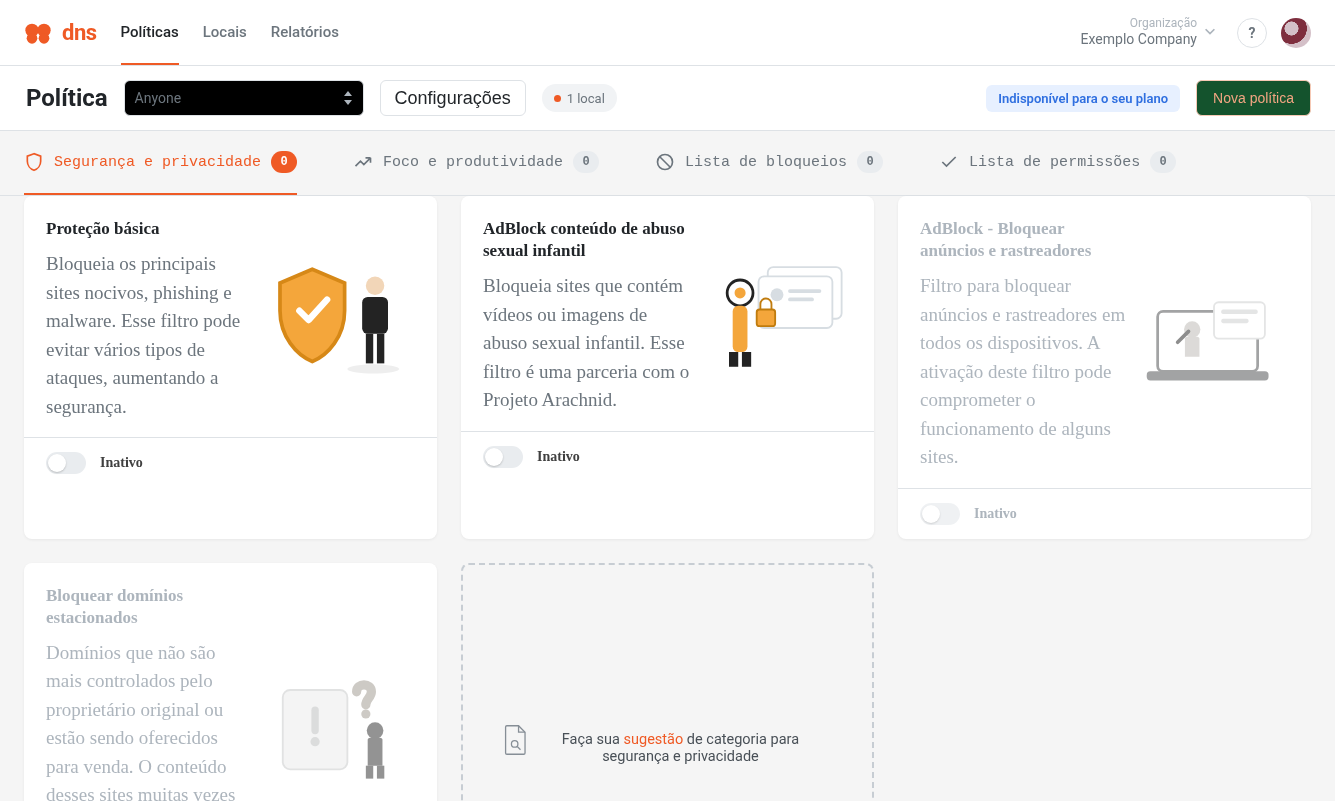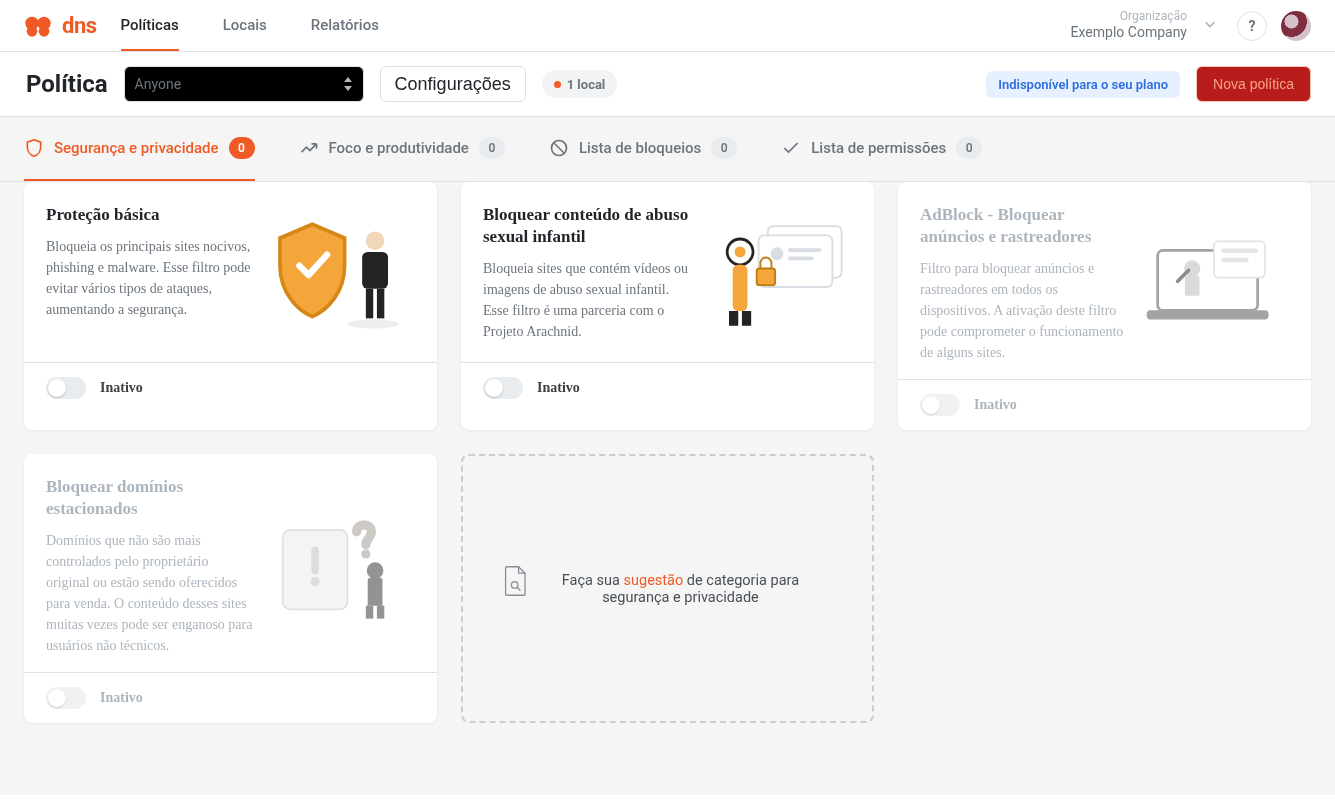--- a/index.html
+++ b/index.html
@@ -25,7 +25,7 @@
     display: flex;
     align-items: center;
     padding: 0 24px;
-    height: 52px;
+    height: 66px;
     border-bottom: 1px solid var(--border);
   }
   .logo {

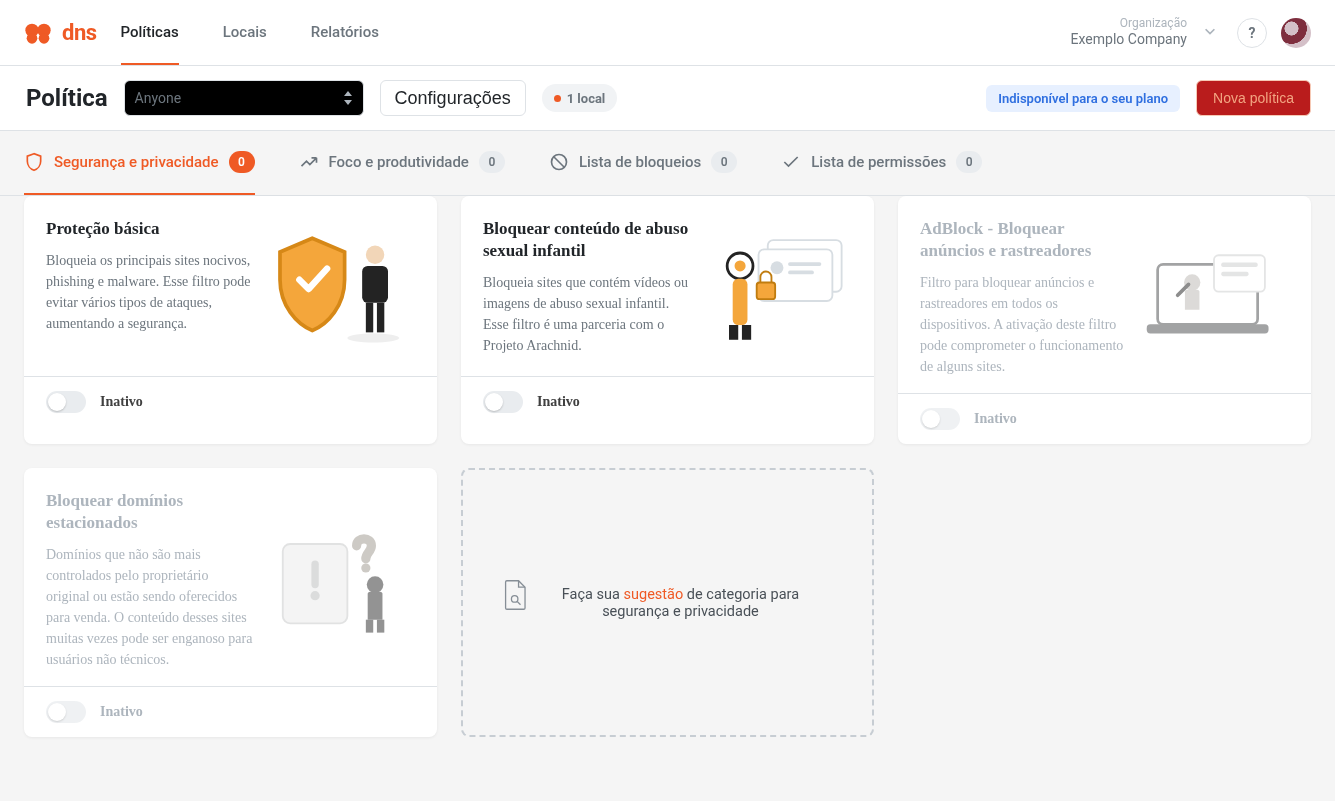--- a/index.html
+++ b/index.html
@@ -39,7 +39,7 @@
     letter-spacing: -0.5px;
   }
   .logo svg { width: 32px; height: 24px; }
-  .navtabs { display: flex; gap: 44px; font-size: 15px; height: 100%; }
+  .navtabs { display: flex; gap: 24px; font-size: 15px; height: 100%; }
   .navtab {
     display: flex;
     align-items: center;

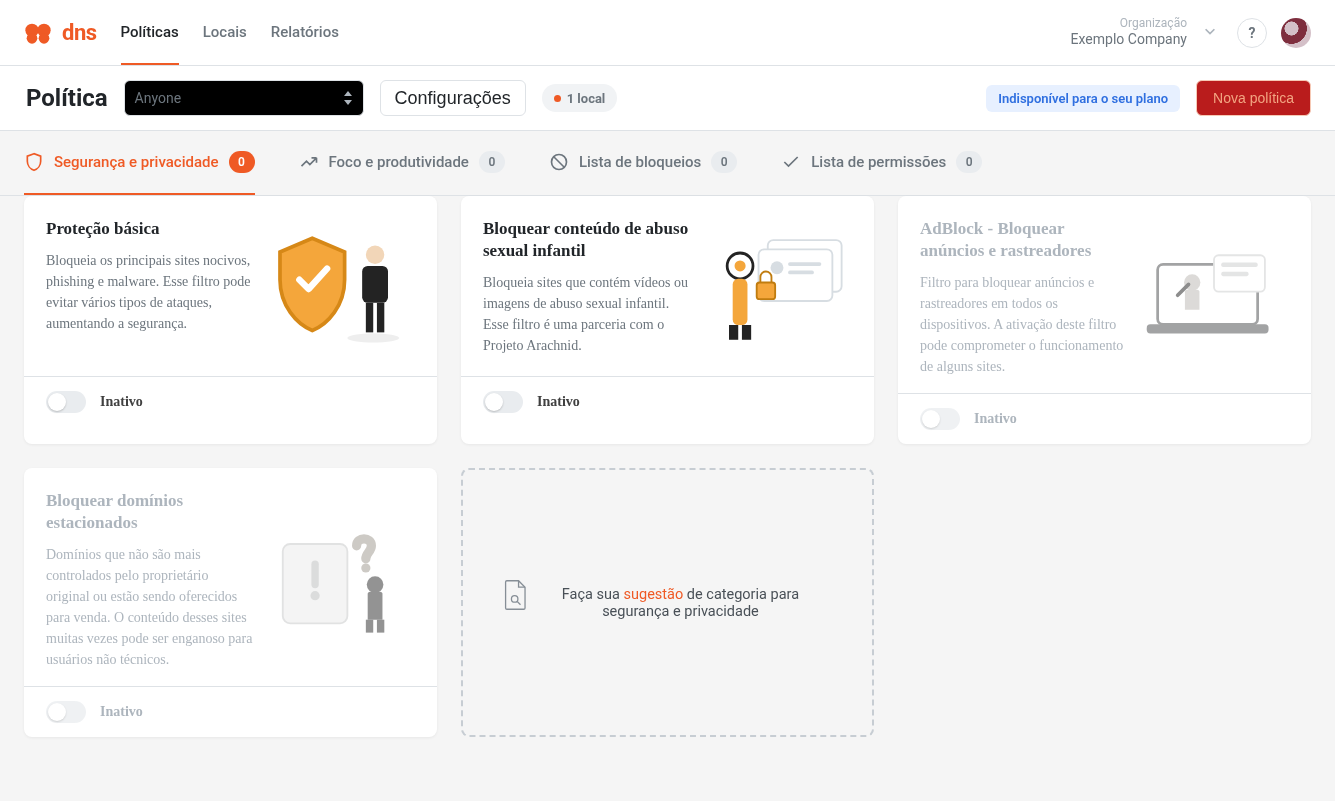--- a/index.html
+++ b/index.html
@@ -51,7 +51,7 @@
   }
   .navtab.active { color: var(--text); border-bottom-color: var(--orange); }
   .topnav-spacer { flex: 1; }
-  .org-block { text-align: right; line-height: 1.25; margin-right: 16px; }
+  .org-block { text-align: right; line-height: 1.25; margin-right: 6px; }
   .org-label { font-size: 12px; color: var(--text-disabled); }
   .org-name { font-size: 14px; color: var(--text-muted); }
   .chevron { margin-right: 20px; color: var(--text-disabled); cursor: pointer; }

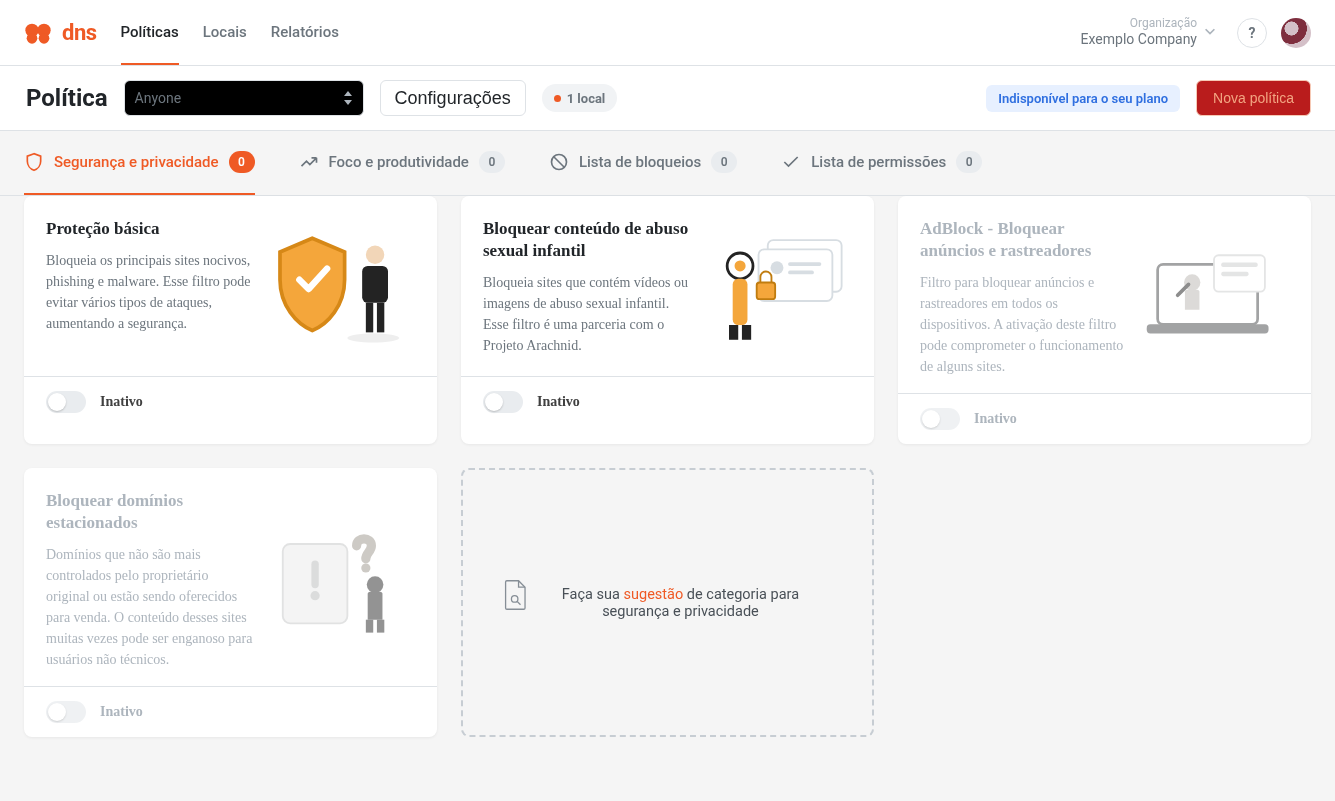--- a/index.html
+++ b/index.html
@@ -84,7 +84,7 @@
   .local-badge {
     display: inline-flex; align-items: center; gap: 6px;
     background: #f1f3f5; border-radius: 14px; height: 28px; padding: 0 12px;
-    color: var(--text-muted); font-weight: 700; font-size: 13px;
+    color: var(--text-muted); font-weight: 400; font-size: 13px;
   }
   .local-badge .dot { width: 7px; height: 7px; border-radius: 50%; background: var(--orange); }
   .ph-spacer { flex: 1; }

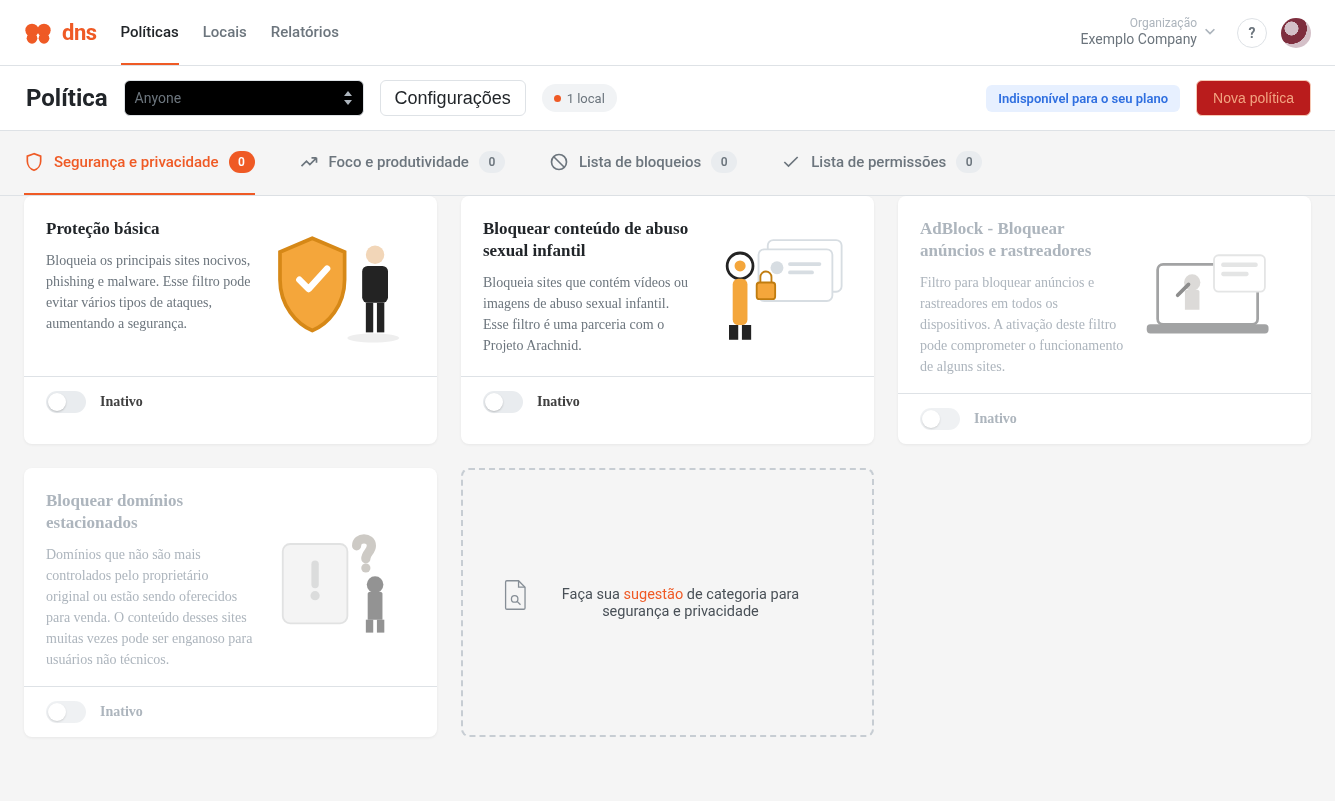--- a/index.html
+++ b/index.html
@@ -93,7 +93,7 @@
     padding: 6px 12px; font-size: 13px; font-weight: 600;
   }
   .new-policy-btn {
-    border: 1px solid #f6c9b5; color: #f2a582; background: #b91c1c;
+    border: 1px solid #f6c9b5; color: #f2a582; background: #14532d;
     border-radius: 6px; height: 36px; padding: 0 16px; font-size: 14px;
     cursor: not-allowed;
   }

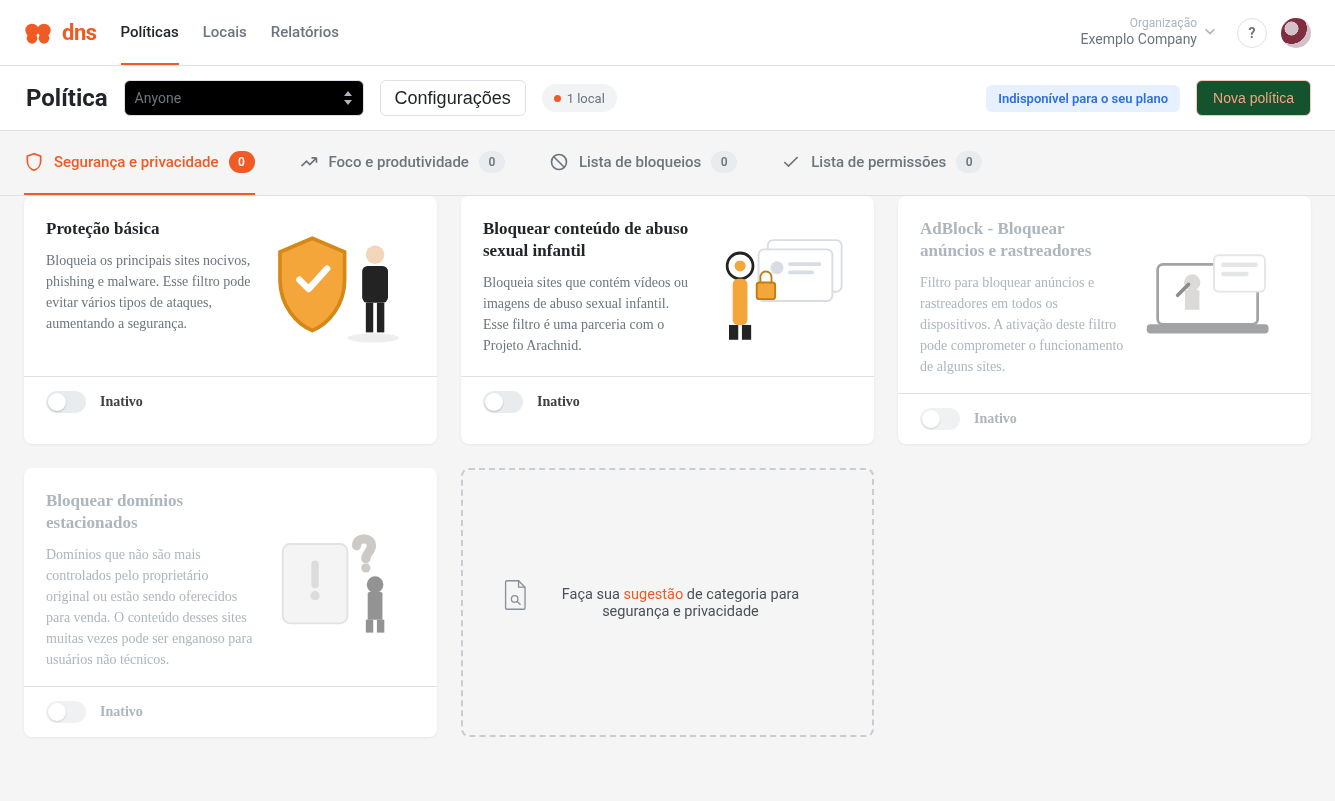--- a/index.html
+++ b/index.html
@@ -100,9 +100,10 @@
   
   .content-area { background: var(--bg-page); min-height: calc(100vh - 58px - 65px); }
   .subtabs {
-    display: flex; gap: 44px; padding: 0 24px;
+    display: flex; gap: 56px; padding: 0 24px;
     border-bottom: 1px solid var(--border);
     background: var(--bg-page);
+    font-family: Liberation Mono, monospace;
   }
   .subtab {
     display: flex; align-items: center; gap: 10px;

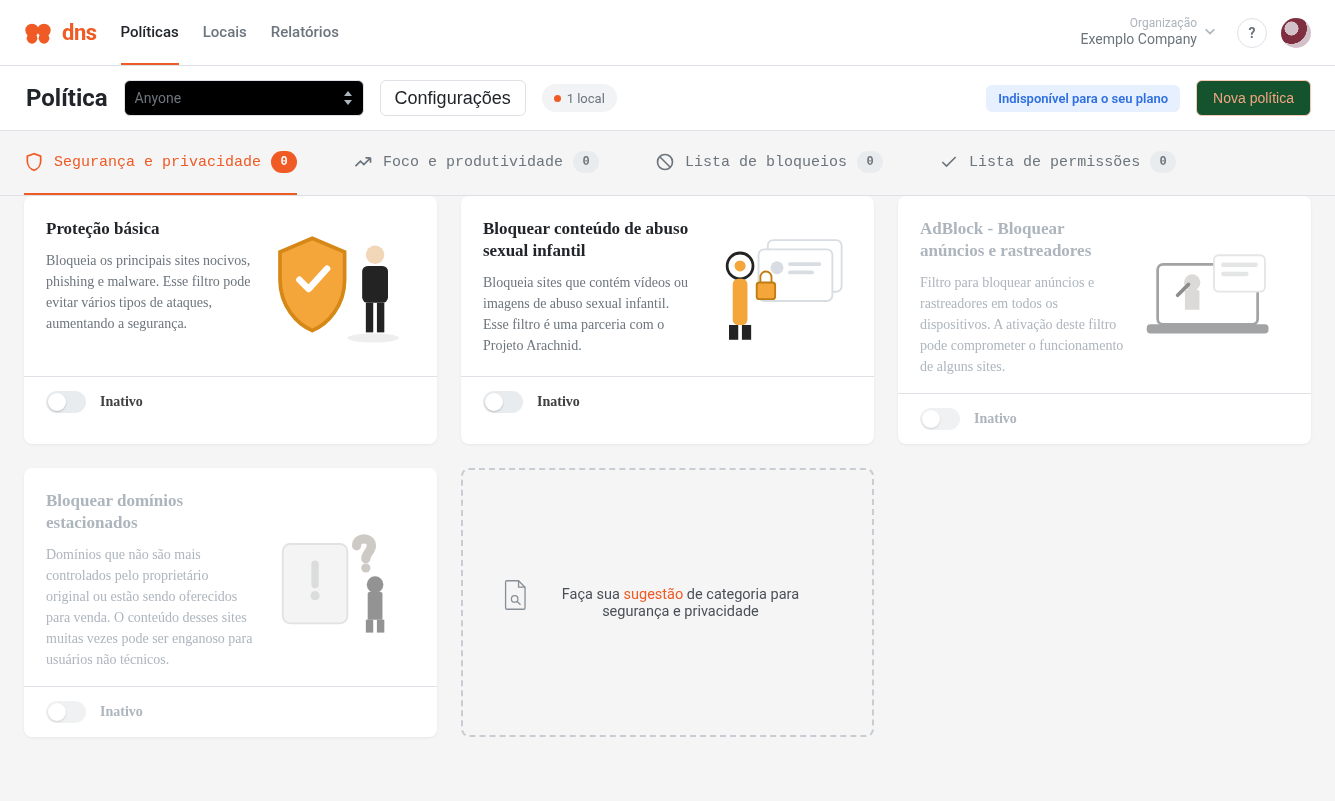--- a/index.html
+++ b/index.html
@@ -303,7 +303,7 @@
     <div class="card">
       <div class="card-body">
         <div class="card-text">
-          <div class="card-title">Bloquear conteúdo de abuso sexual infantil</div>
+          <div class="card-title">AdBlock conteúdo de abuso sexual infantil</div>
           <div class="card-desc">Bloqueia sites que contém vídeos ou imagens de abuso sexual infantil. Esse filtro é uma parceria com o Projeto Arachnid.</div>
         </div>
         <div class="card-illus">

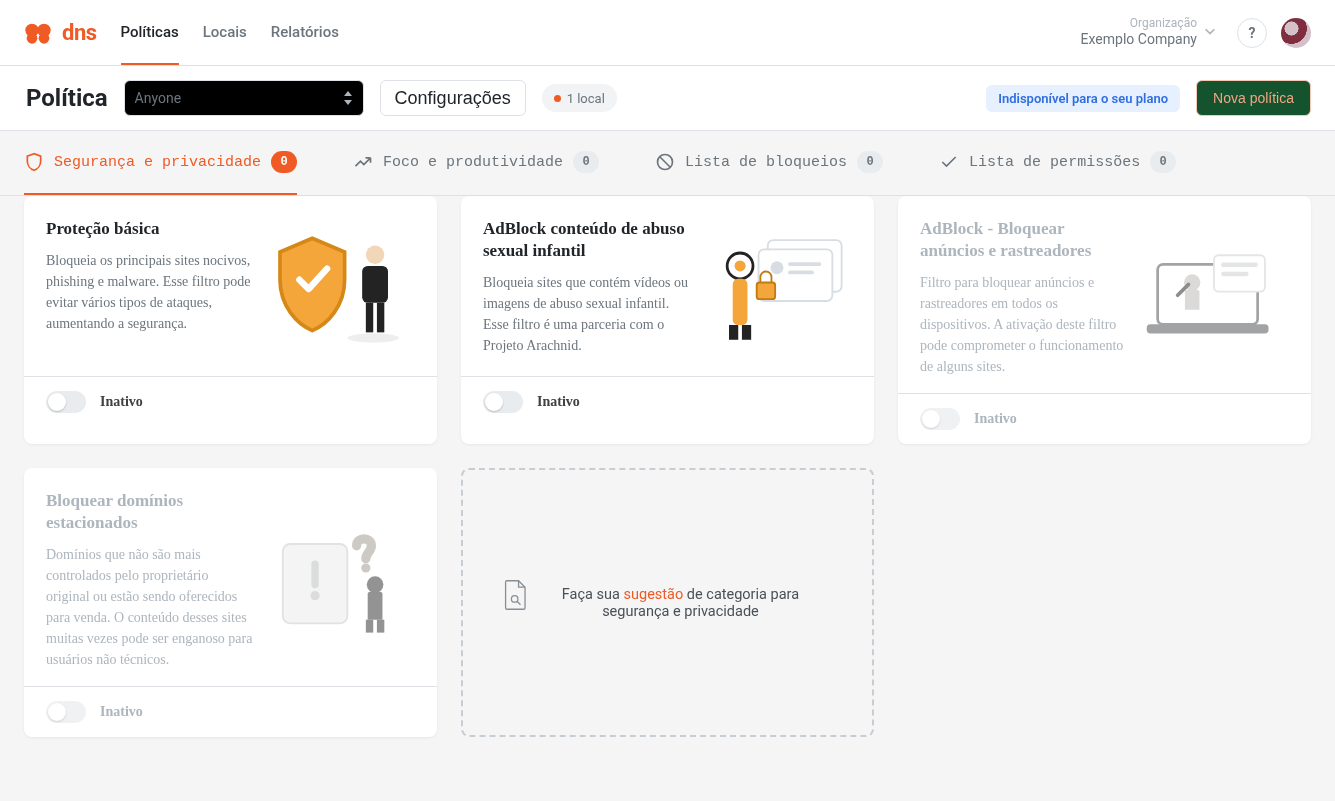--- a/index.html
+++ b/index.html
@@ -132,7 +132,7 @@
   .card-body { padding: 22px 22px 16px; display: flex; gap: 12px; min-height: 180px; }
   .card-text { flex: 1; }
   .card-title { font-size: 17px; font-weight: 700; margin-bottom: 10px; line-height: 1.3; }
-  .card-desc { font-size: 14px; color: var(--text-muted); line-height: 1.5; }
+  .card-desc { font-size: 19px; color: var(--text-muted); line-height: 1.5; }
   .card-illus { width: 150px; display: flex; align-items: center; justify-content: center; flex-shrink: 0;}
   .card-footer {
     border-top: 1px solid var(--border);

